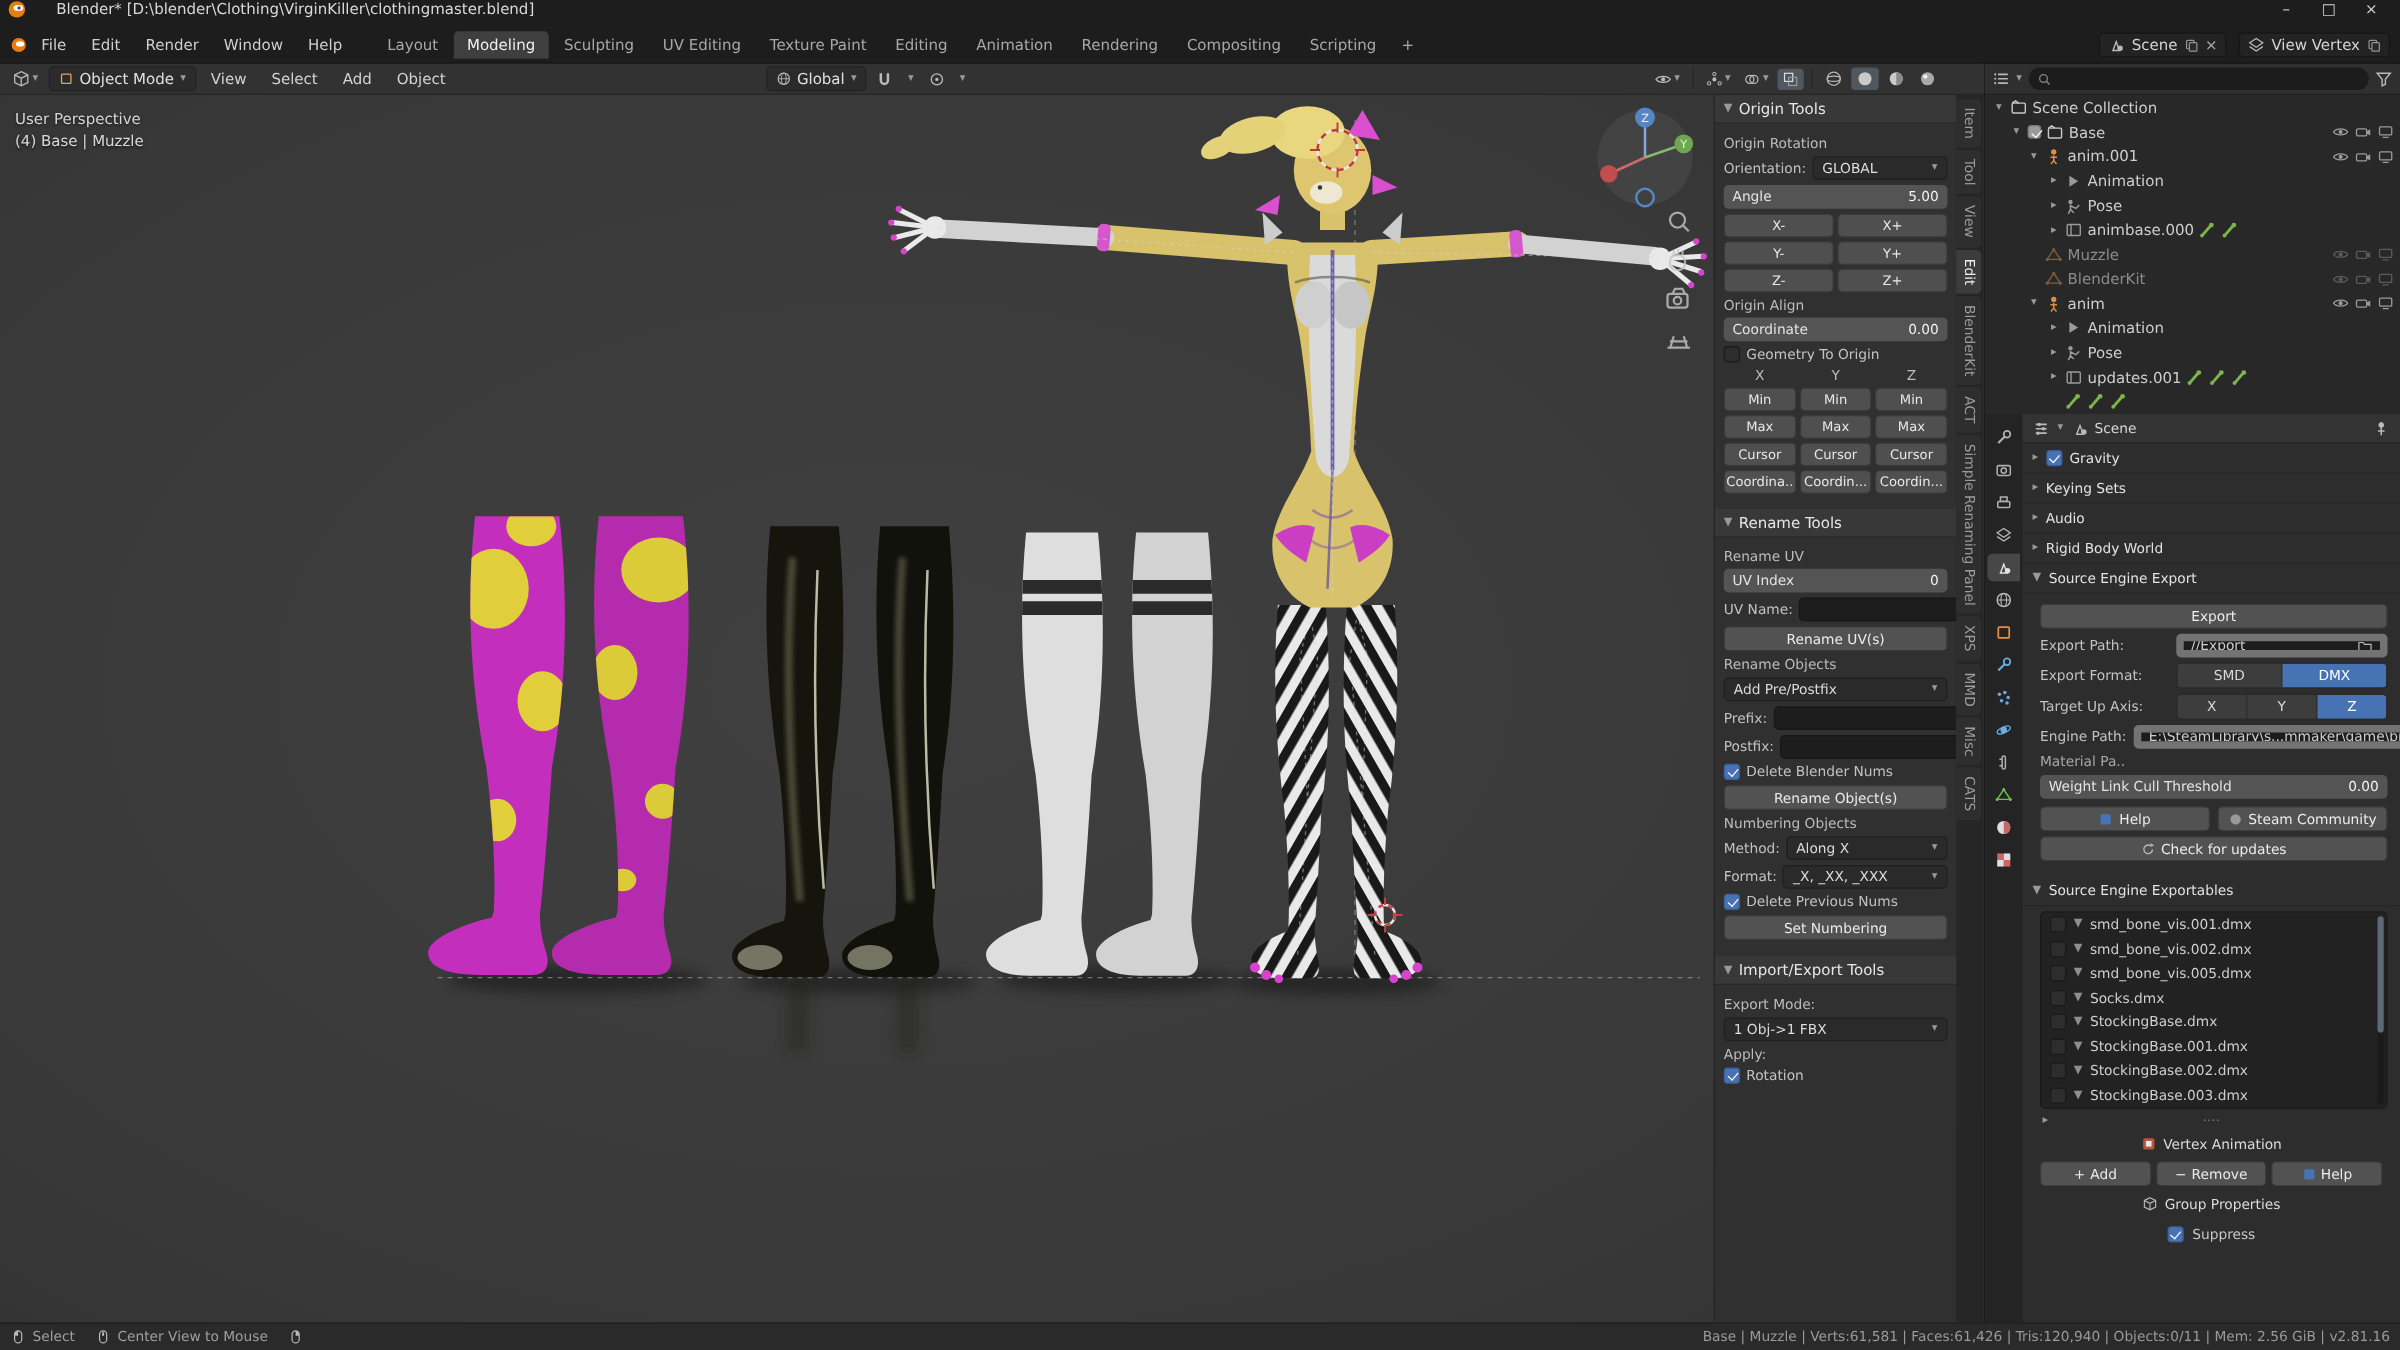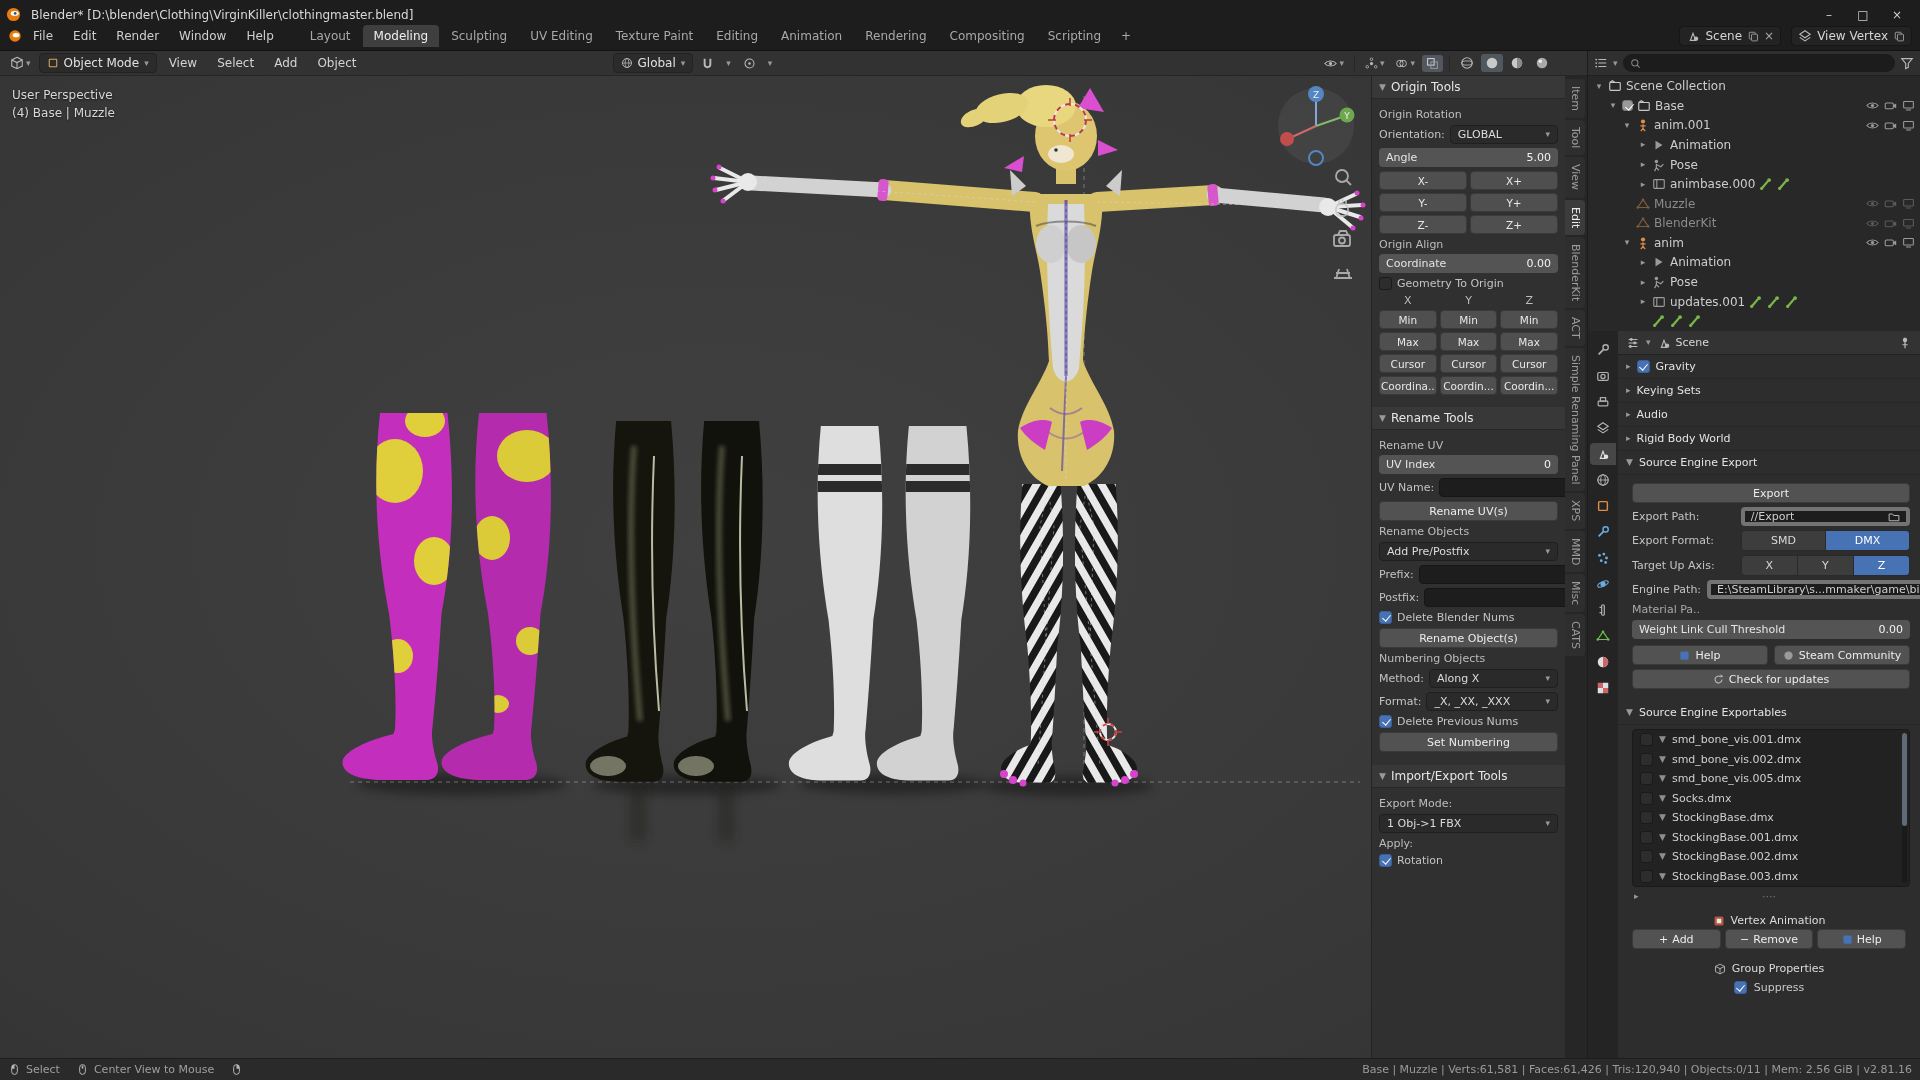--- a/index.html
+++ b/index.html
@@ -8,7 +8,7 @@
 svg{display:block}
 .ic{color:#b9b9b9}
 
-#titlebar{height:22px;background:#1d1d1d;display:flex;align-items:flex-end;padding:0 6px;gap:10px;color:#d9d9d9}
+#titlebar{height:22px;background:#1d1d1d;display:flex;align-items:flex-start;padding:0 6px;gap:24px;color:#d9d9d9}
 #titlebar .t{font-size:12px;white-space:nowrap}
 .win-btns{margin-left:auto;display:flex}
 .winbtn{width:34px;text-align:center;font-size:12px;color:#cfcfcf;cursor:default}

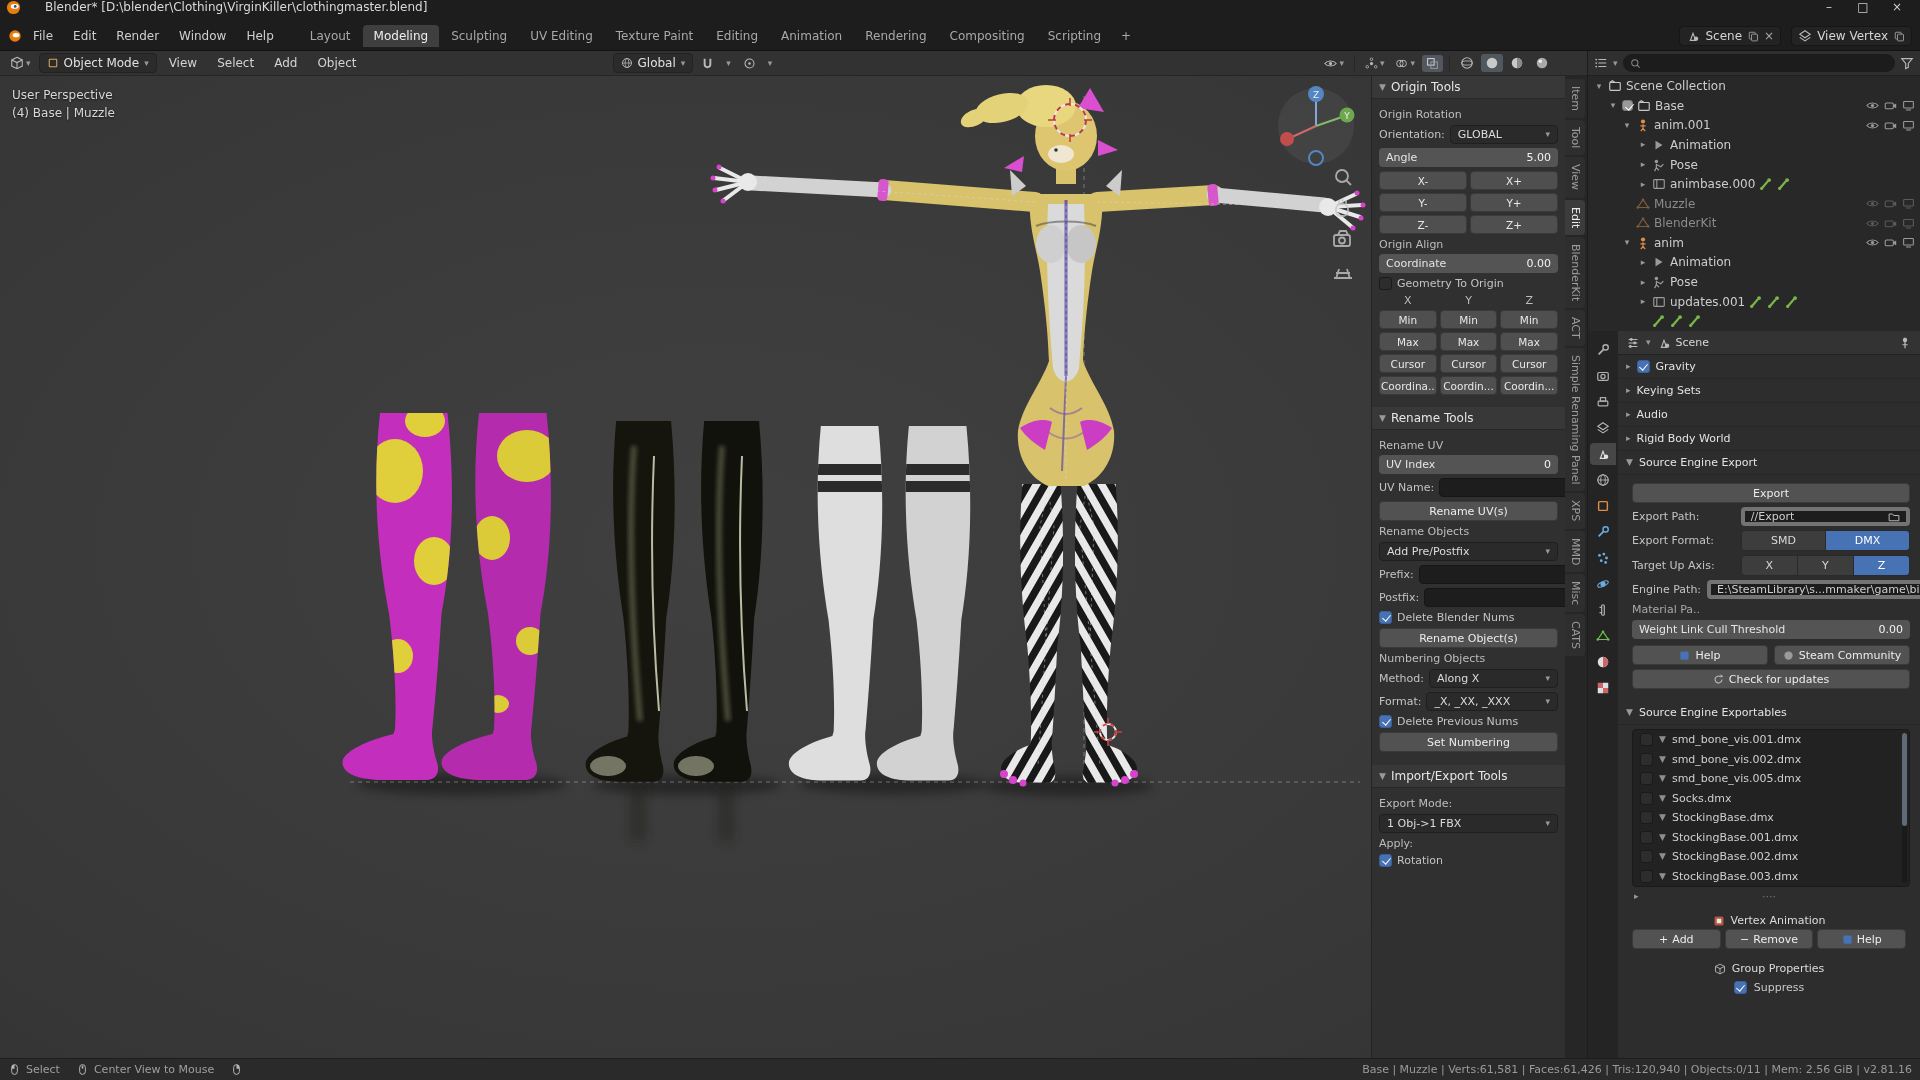--- a/index.html
+++ b/index.html
@@ -84,7 +84,7 @@
 .frow{display:flex;align-items:center;margin:4px 0;gap:6px}
 .flabel{width:37%;color:#c3c3c3;white-space:nowrap}
 .fctrl{flex:1;display:flex;align-items:center;gap:4px}
-.pathf{flex:1;background:#1d1d1d;border:4px solid #737373;border-radius:4px;height:19px;display:flex;align-items:center;justify-content:space-between;padding:0 6px;color:#cfcfcf;overflow:hidden;white-space:nowrap}
+.pathf{flex:1;background:#1d1d1d;border:6px solid #737373;border-radius:4px;height:19px;display:flex;align-items:center;justify-content:space-between;padding:0 6px;color:#cfcfcf;overflow:hidden;white-space:nowrap}
 .seg{flex:1;display:flex;border-radius:4px;overflow:hidden;border:1px solid #2a2a2a}
 .seg>div{flex:1;background:#3d3d3d;height:19px;display:flex;align-items:center;justify-content:center;color:#d8d8d8;border-right:1px solid #2a2a2a}
 .seg>div:last-child{border-right:0}

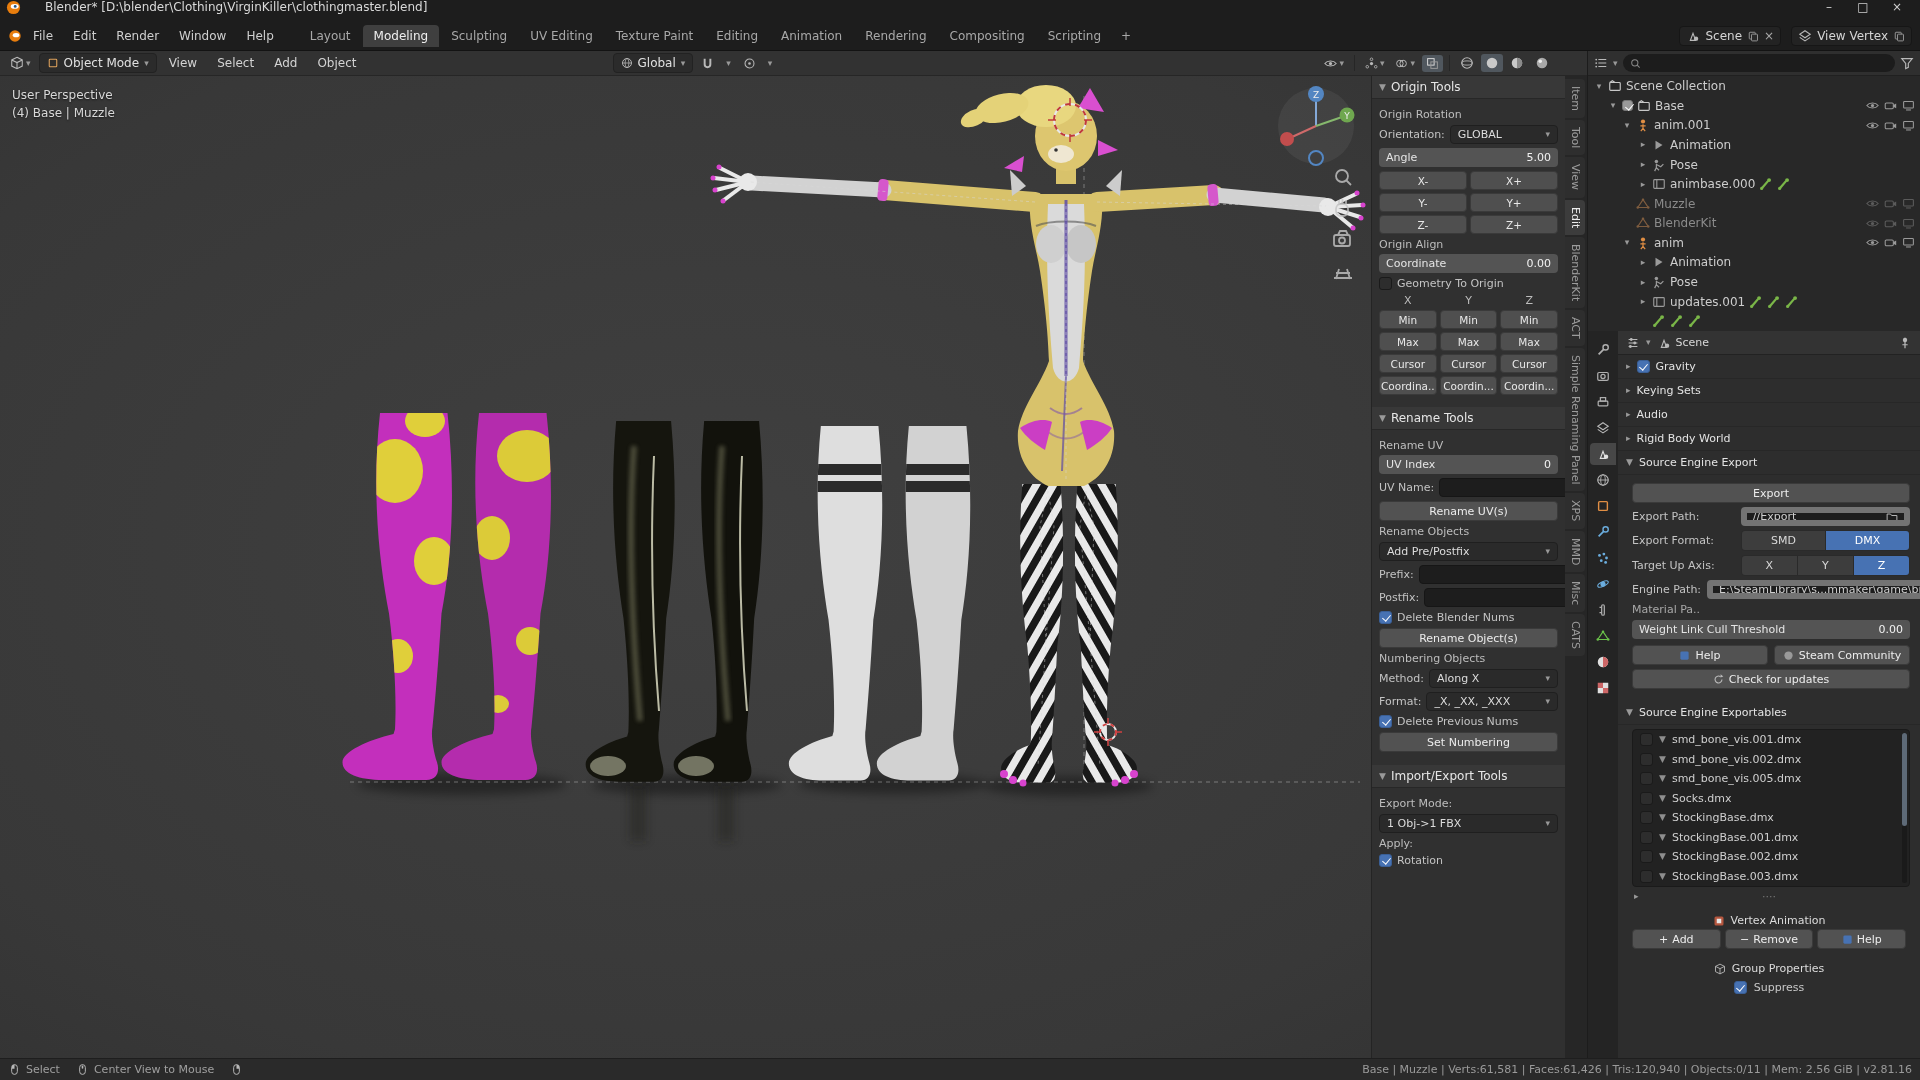--- a/index.html
+++ b/index.html
@@ -96,7 +96,7 @@
 .scrollbar .thumb{position:absolute;top:0;width:5px;height:62%;background:#5c6holder;background:#5e6a77;border-radius:3px}
 .list-foot{display:flex;align-items:center;justify-content:center;height:14px;color:#777;position:relative}
 .list-foot .car{position:absolute;left:16px}
-.pheading{display:flex;align-items:flex-end;justify-content:center;gap:6px;height:24px;color:#dcdcdc}
+.pheading{display:flex;align-items:center;justify-content:center;gap:6px;height:24px;color:#dcdcdc}
 .btnrow{display:flex;gap:4px;padding:2px 14px}
 .suppress{display:flex;align-items:center;justify-content:center;gap:7px;height:24px}
 

